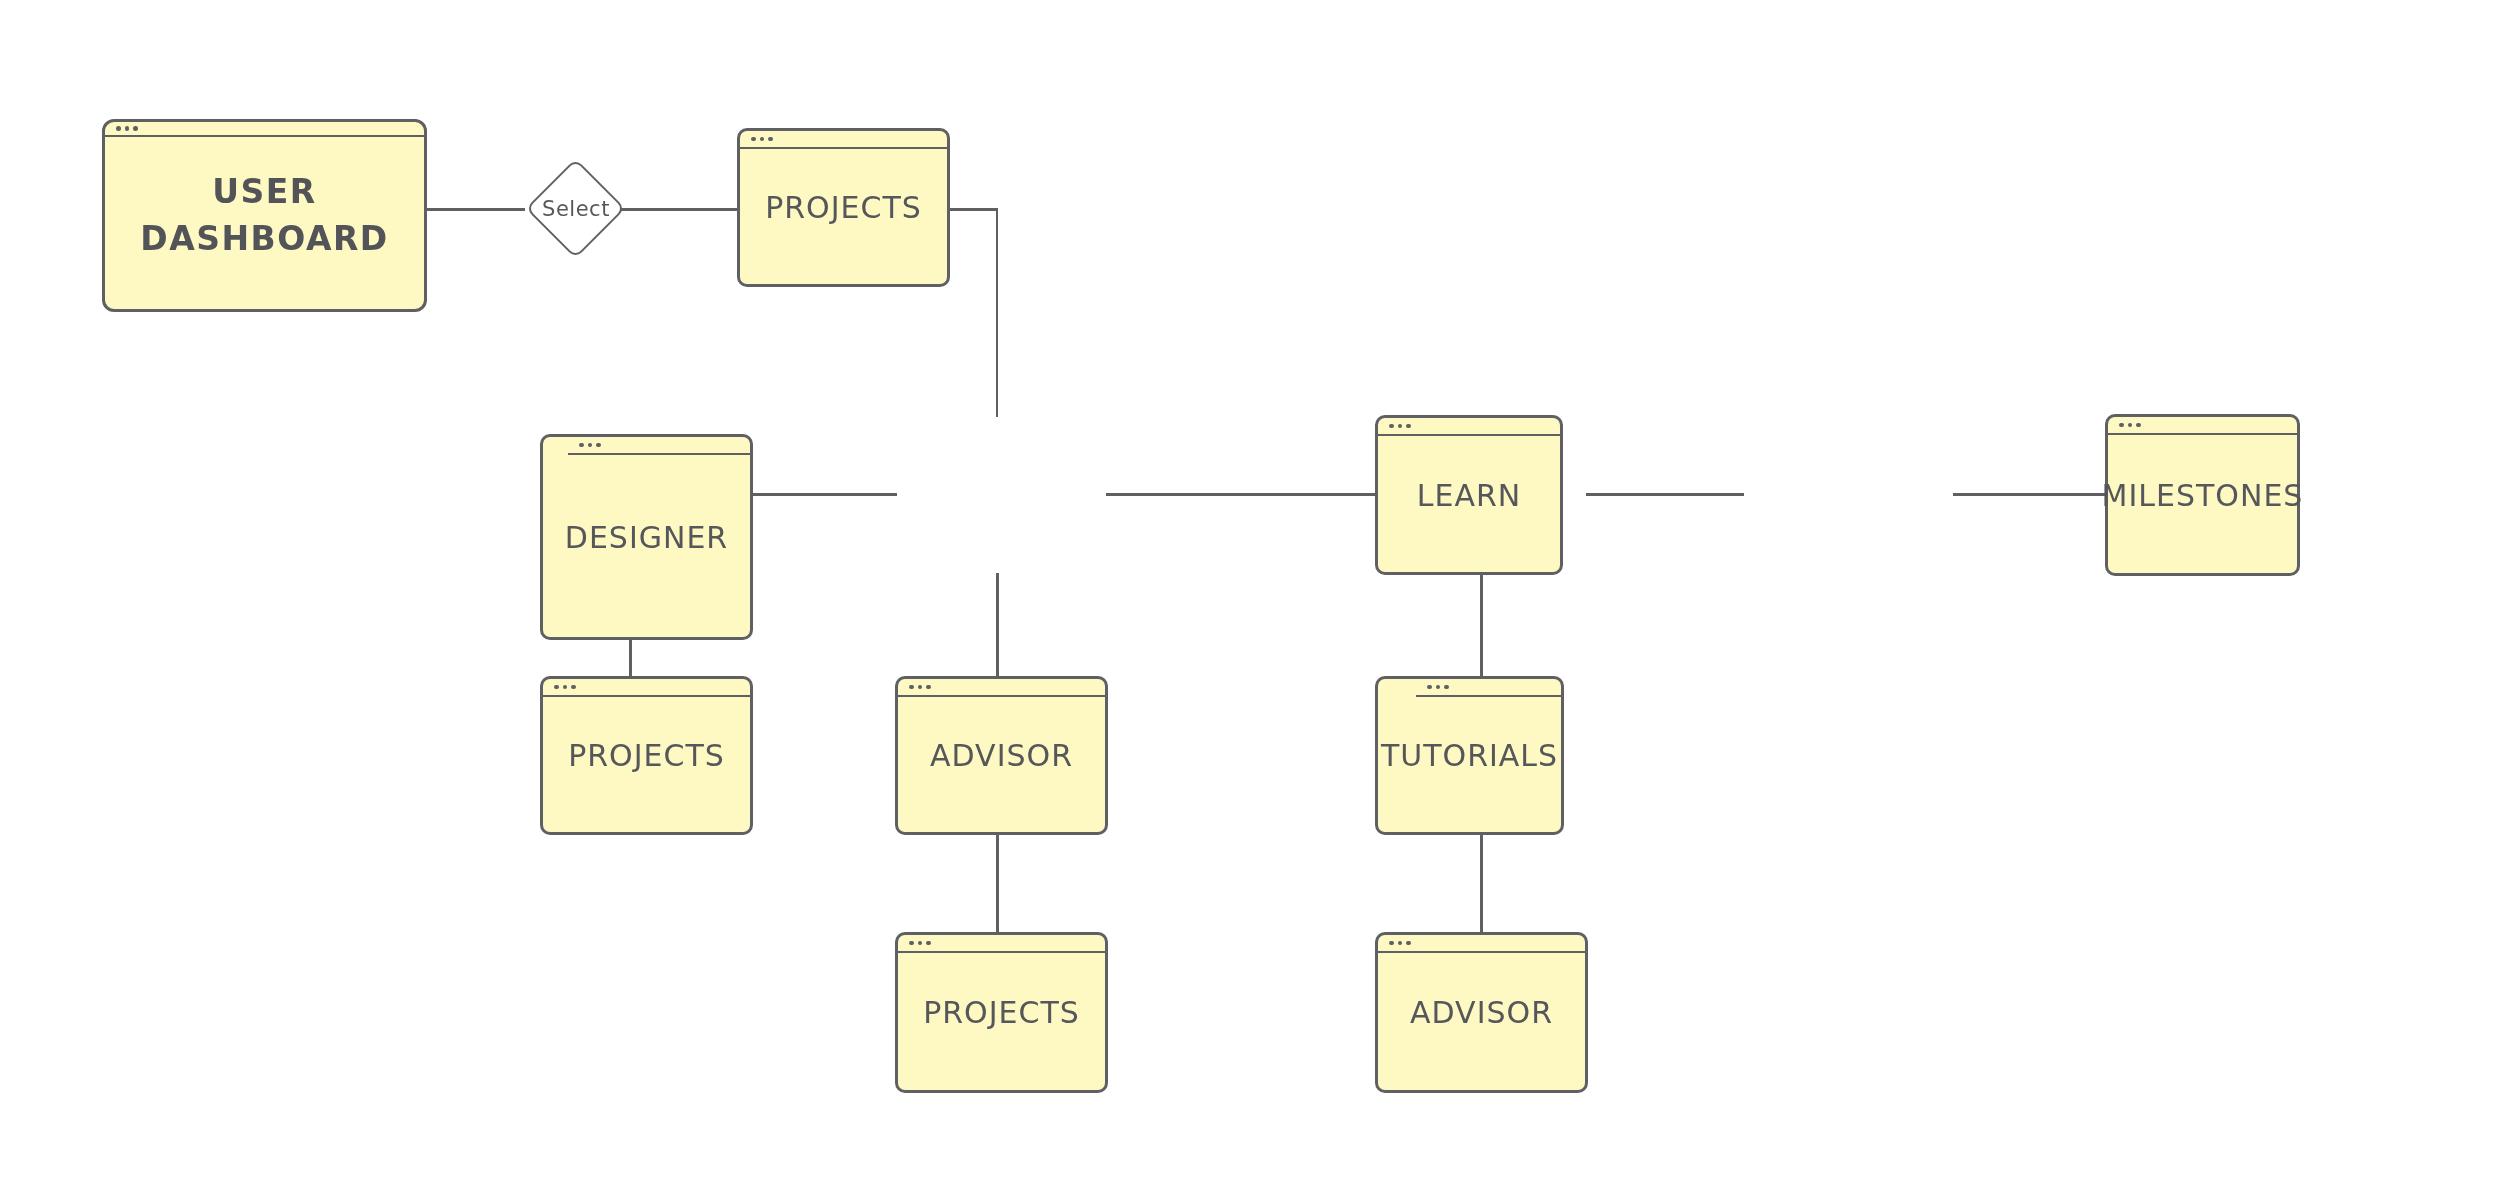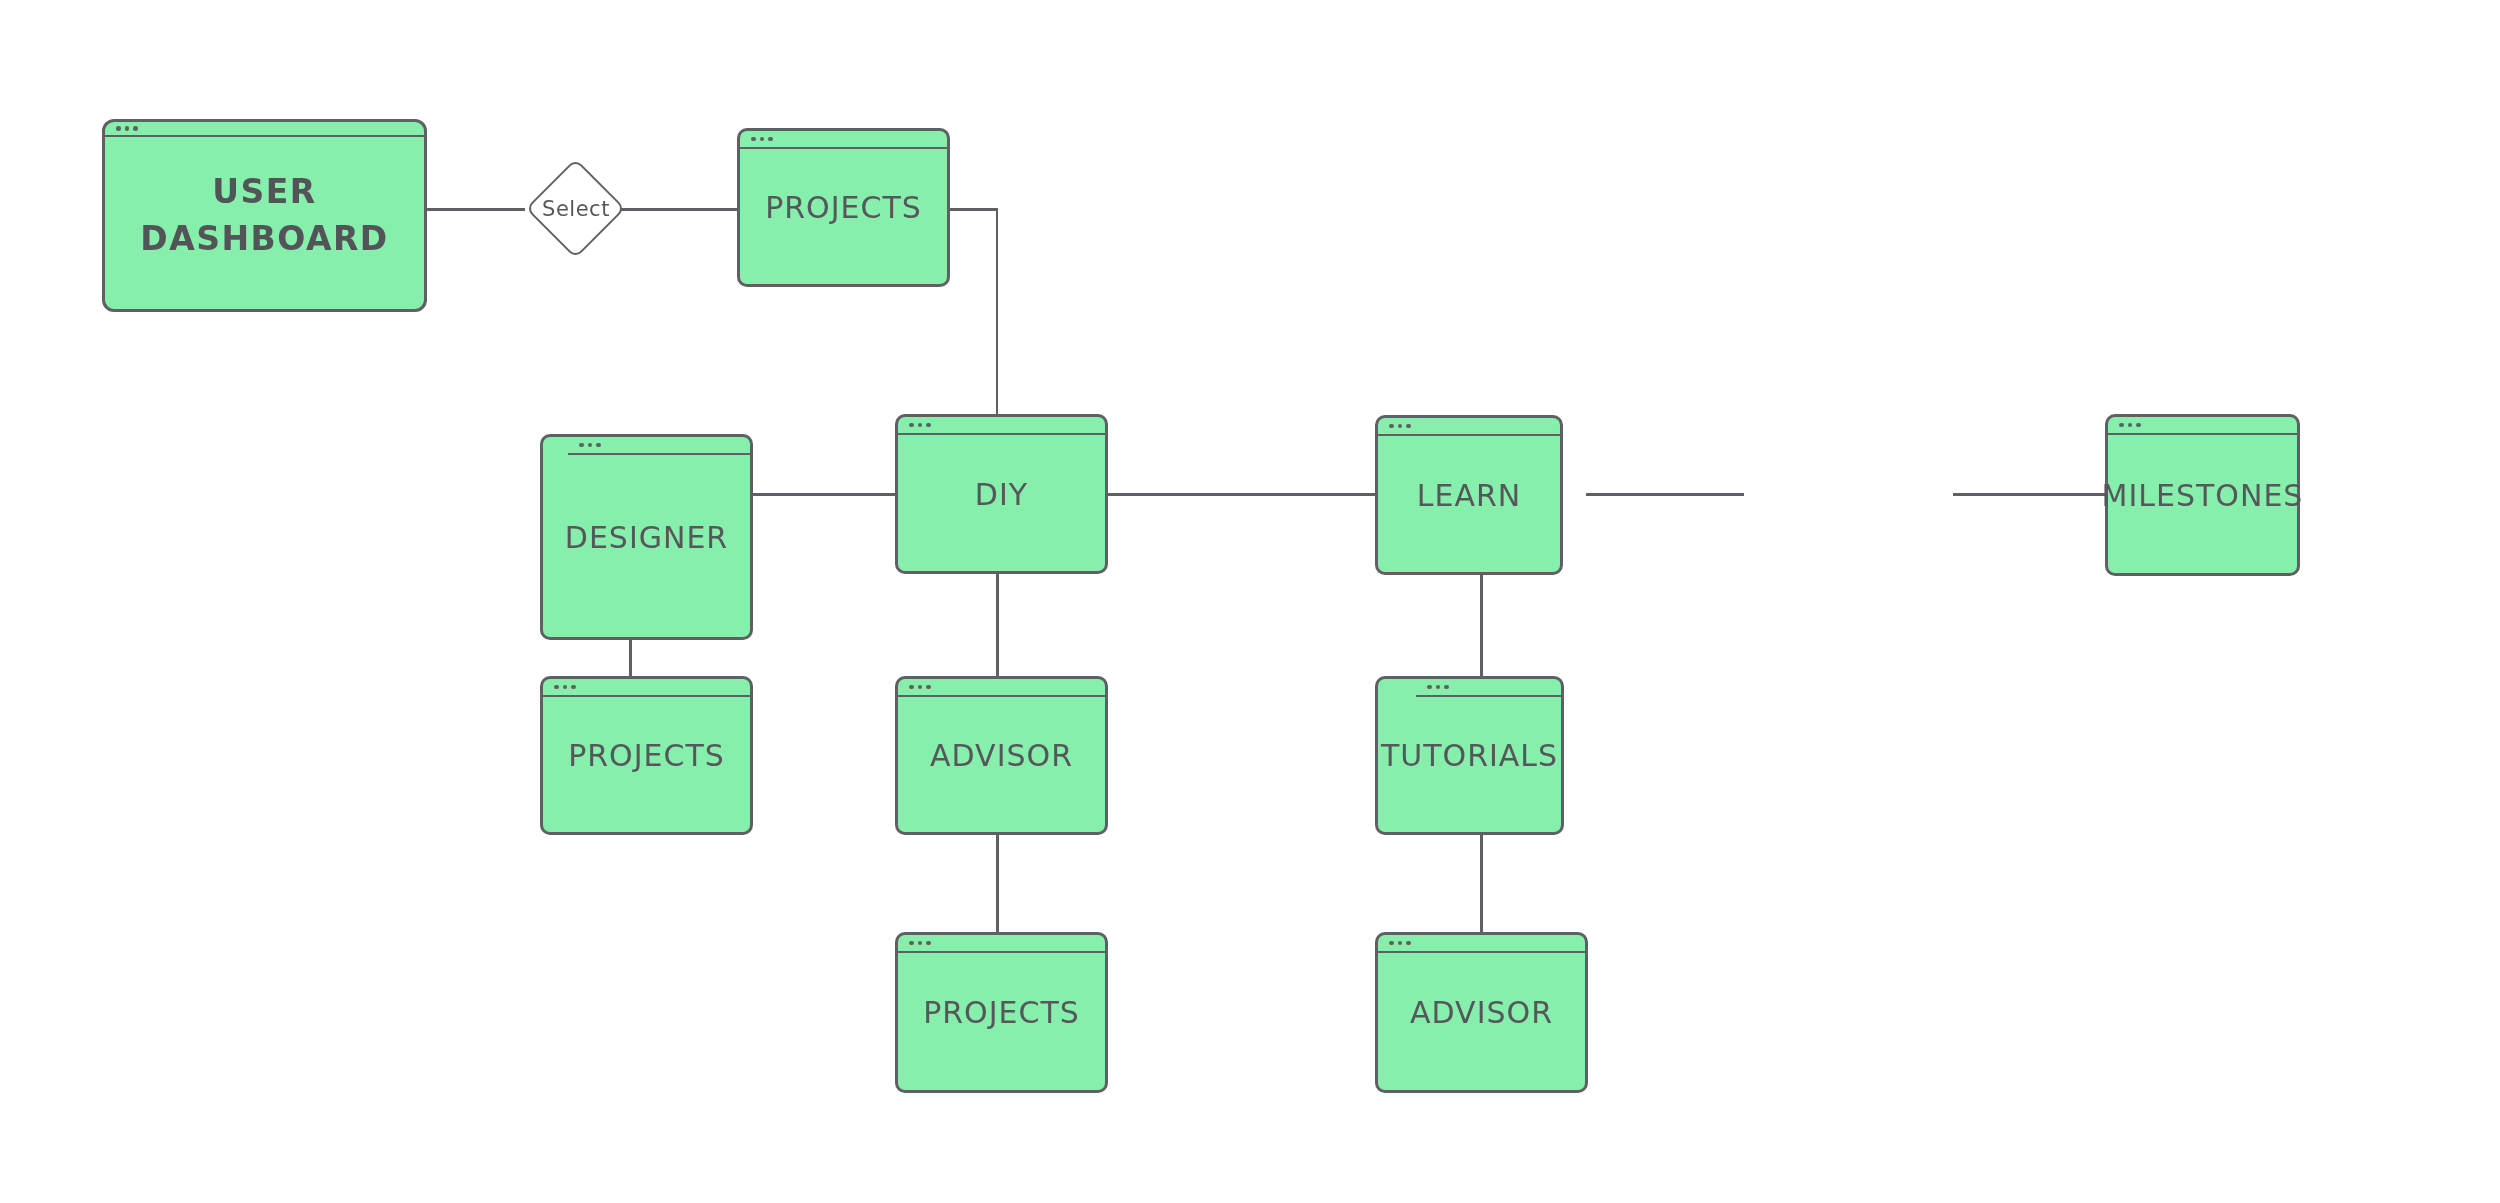--- a/index.html
+++ b/index.html
@@ -24,7 +24,7 @@
   
   .win{
     position:absolute;
-    background:#86efac;
+    background:#fef9c3;
     border:3px solid var(--stroke);
     border-radius:10px;
     z-index:2;

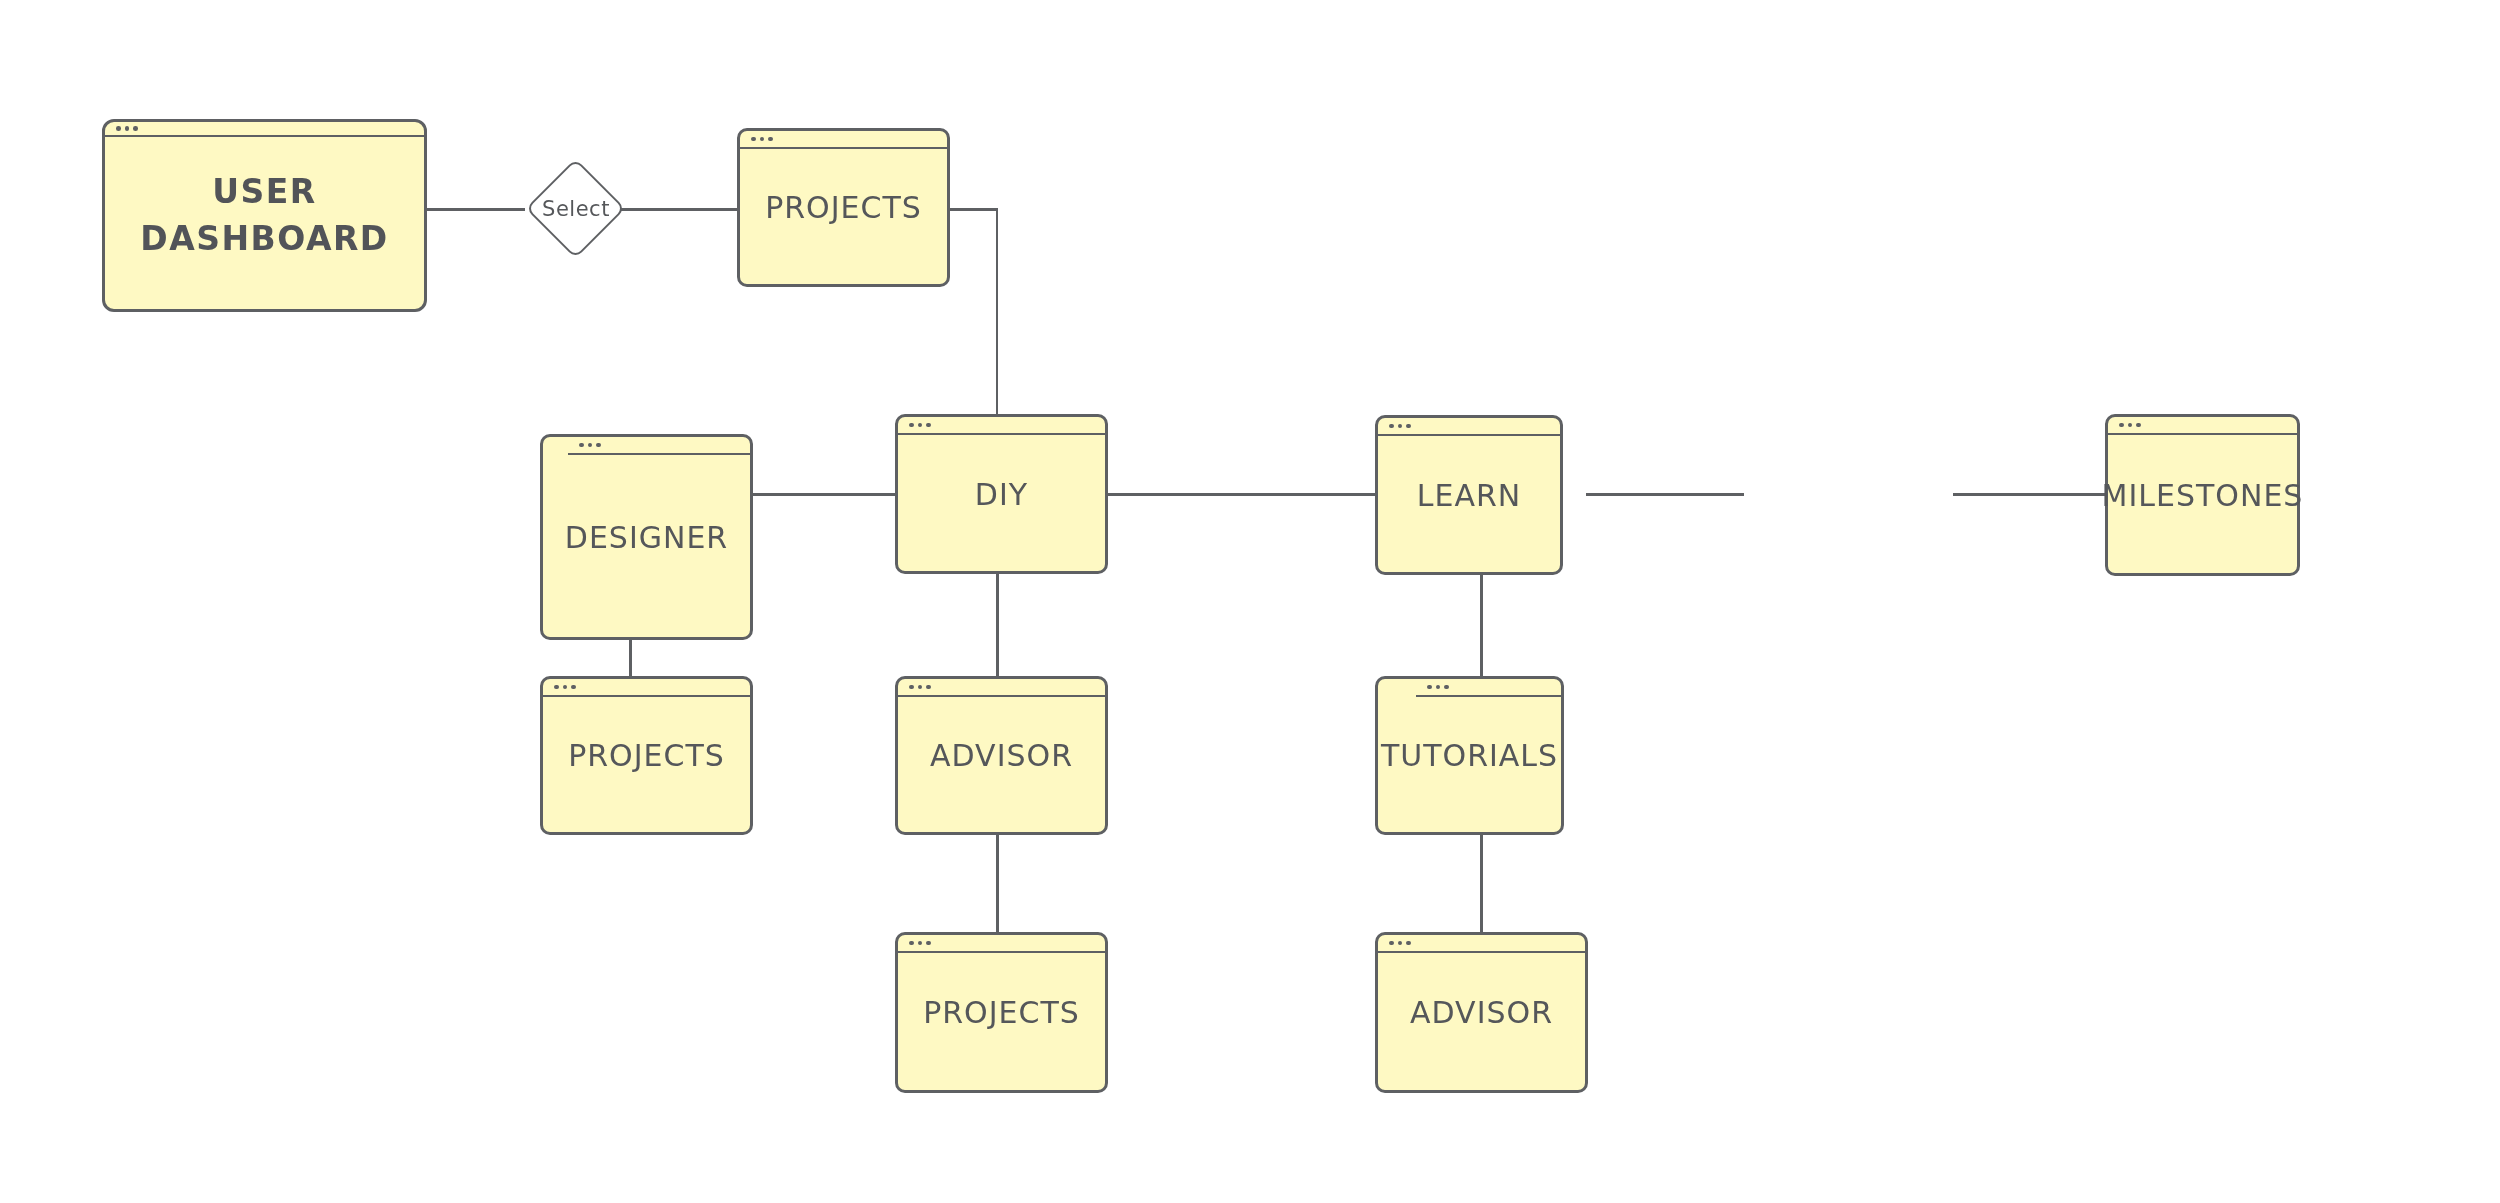--- a/index.html
+++ b/index.html
@@ -127,16 +127,6 @@
     <div class="label">DESIGNER</div>
   </div>
 
-  <div class="win" style="left:895px;top:414px;width:213px;height:160px;">
-    <div class="titlebar">
-      <span class="dots">
-          <i></i>
-          <i></i>
-          <i></i>
-        </span>
-    </div>
-    <div class="label">DIY</div>
-  </div>
 
   <div class="win" style="left:1375px;top:415px;width:188px;height:160px;">
     <div class="titlebar">

